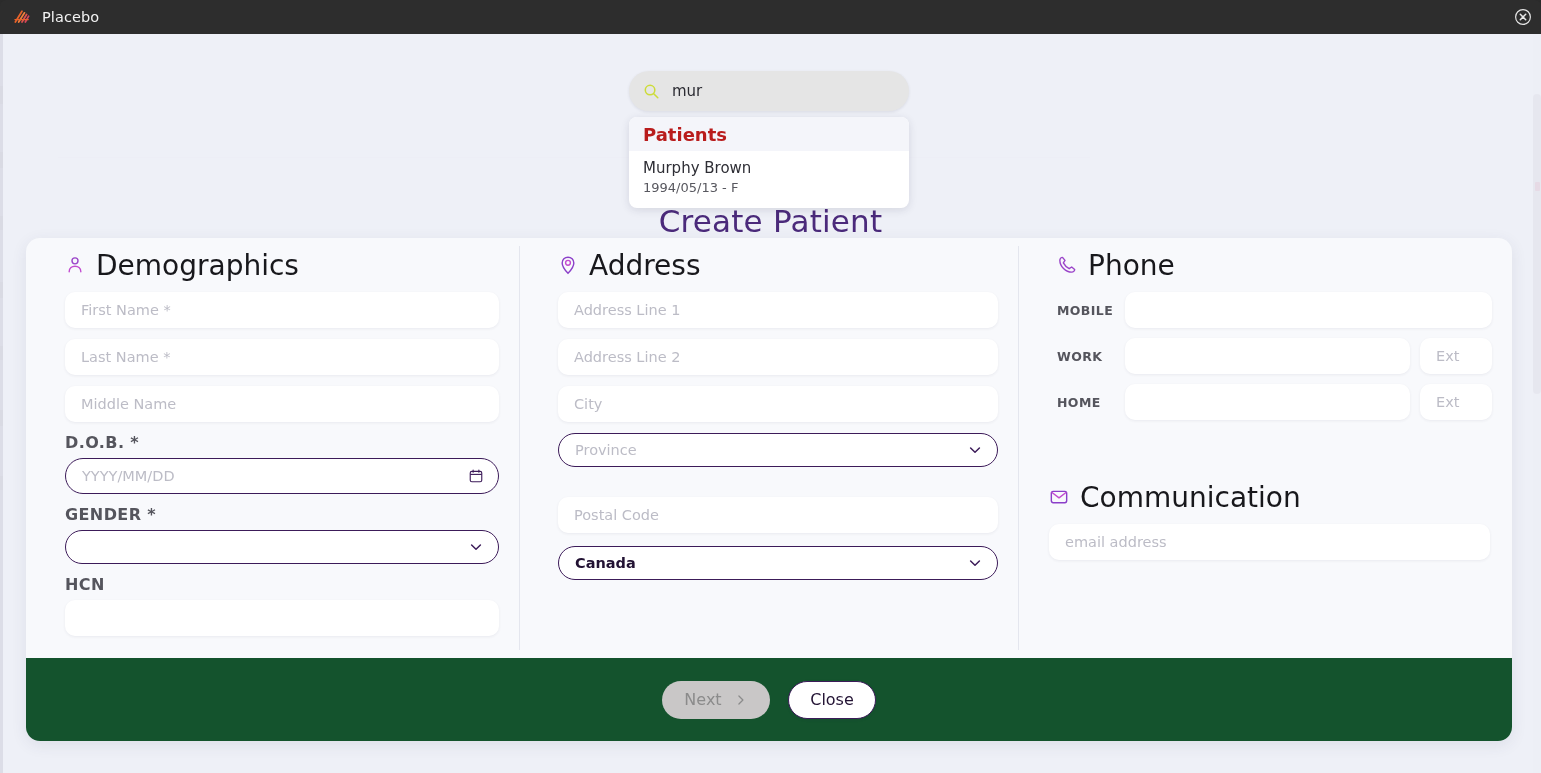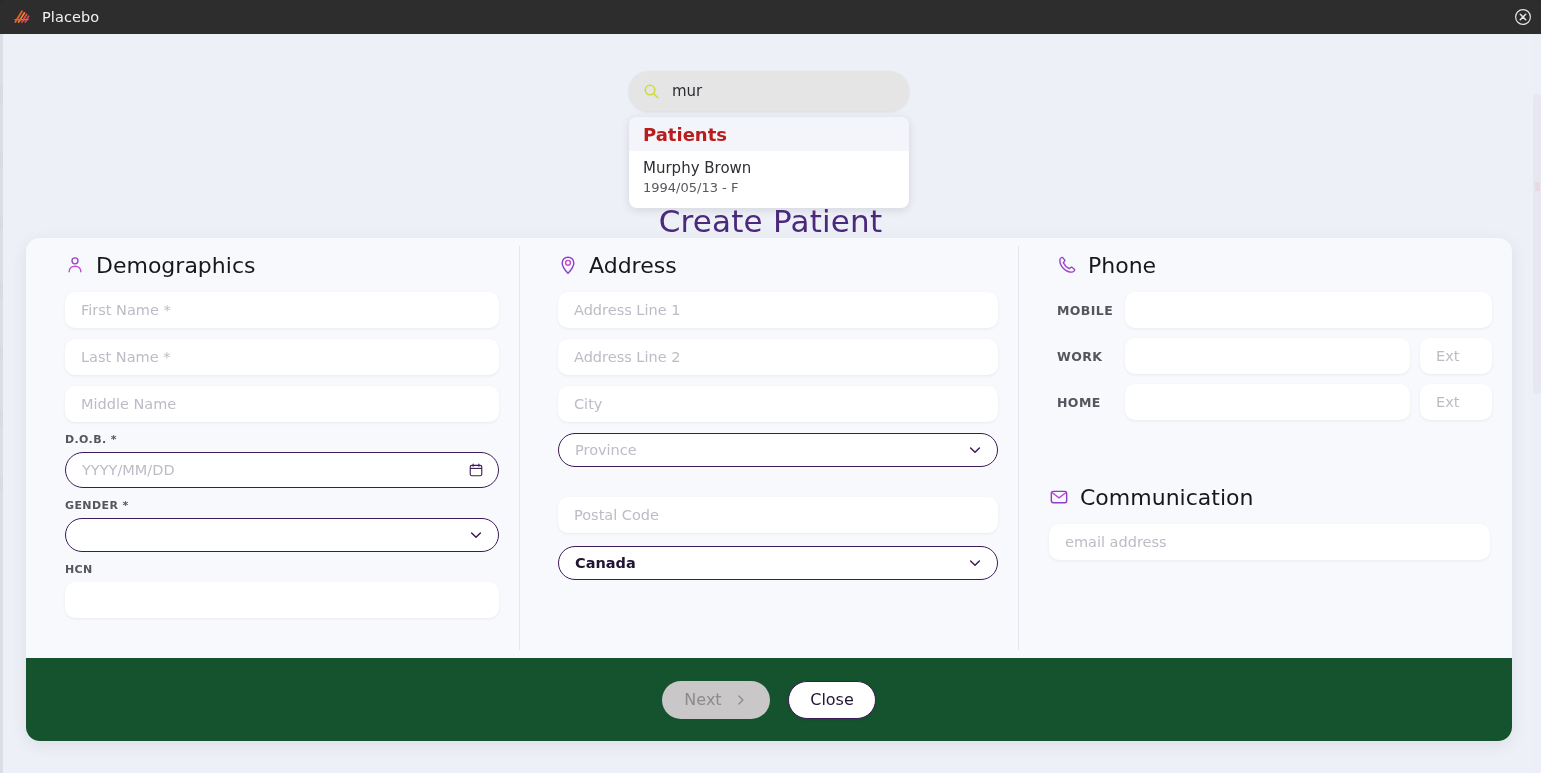--- a/index.html
+++ b/index.html
@@ -110,7 +110,7 @@
     padding-left: 20px; height: 54px;
   }
   .sec-head .sec-icon { width: 20px; height: 20px; flex: none; display:block; }
-  .sec-head .sec-title { font-size: 22px; color: #18181c; }
+  .sec-head .sec-title { font-size: 28px; color: #18181c; }
 
   .field-label {
     font-size: 11px; font-weight: bold; color: #55555d;

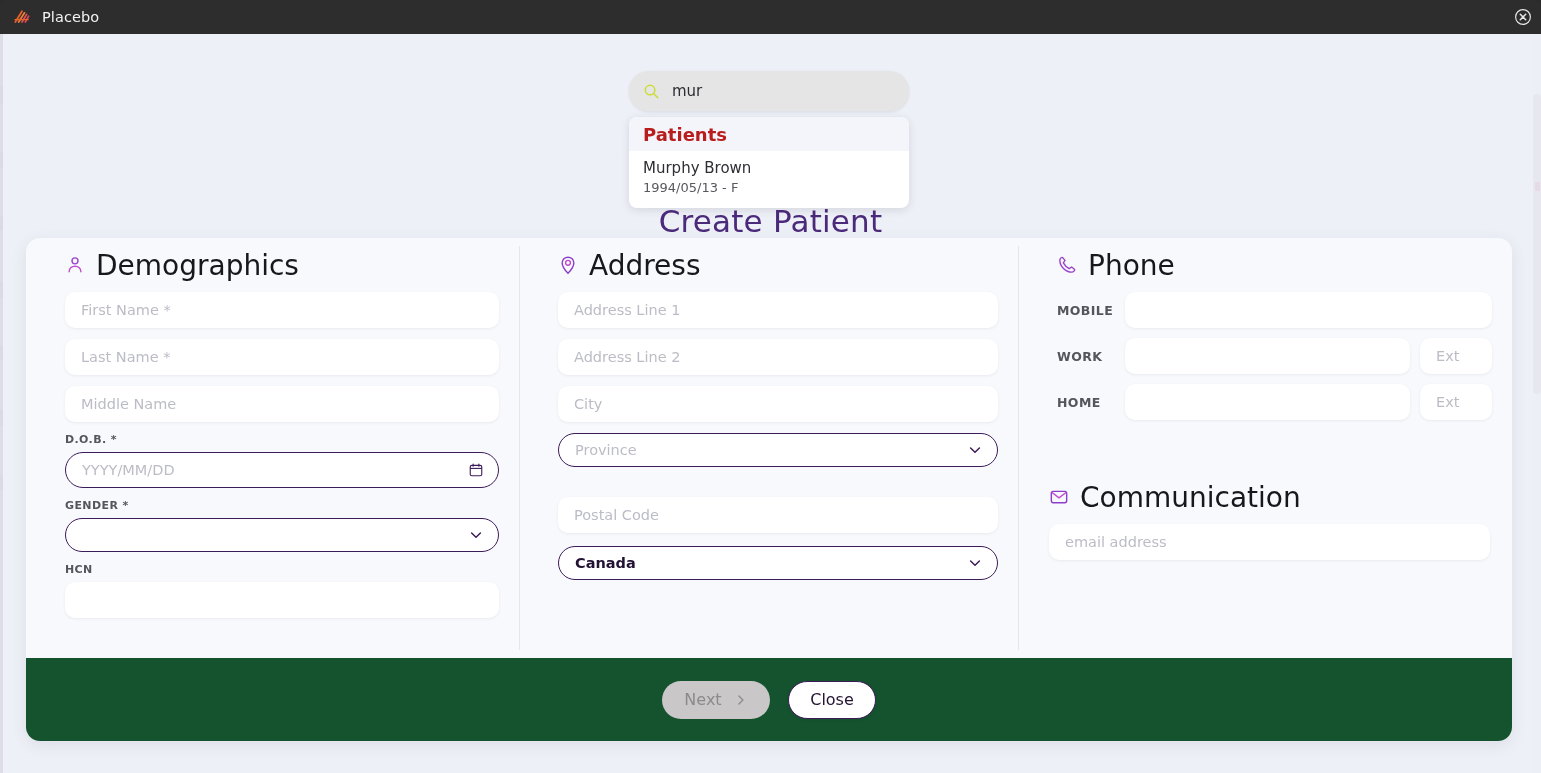--- a/index.html
+++ b/index.html
@@ -113,7 +113,7 @@
   .sec-head .sec-title { font-size: 28px; color: #18181c; }
 
   .field-label {
-    font-size: 11px; font-weight: bold; color: #55555d;
+    font-size: 16px; font-weight: bold; color: #55555d;
     letter-spacing: .4px; padding-left: 20px; margin-bottom: 6px; margin-top: 10px;
   }
 

